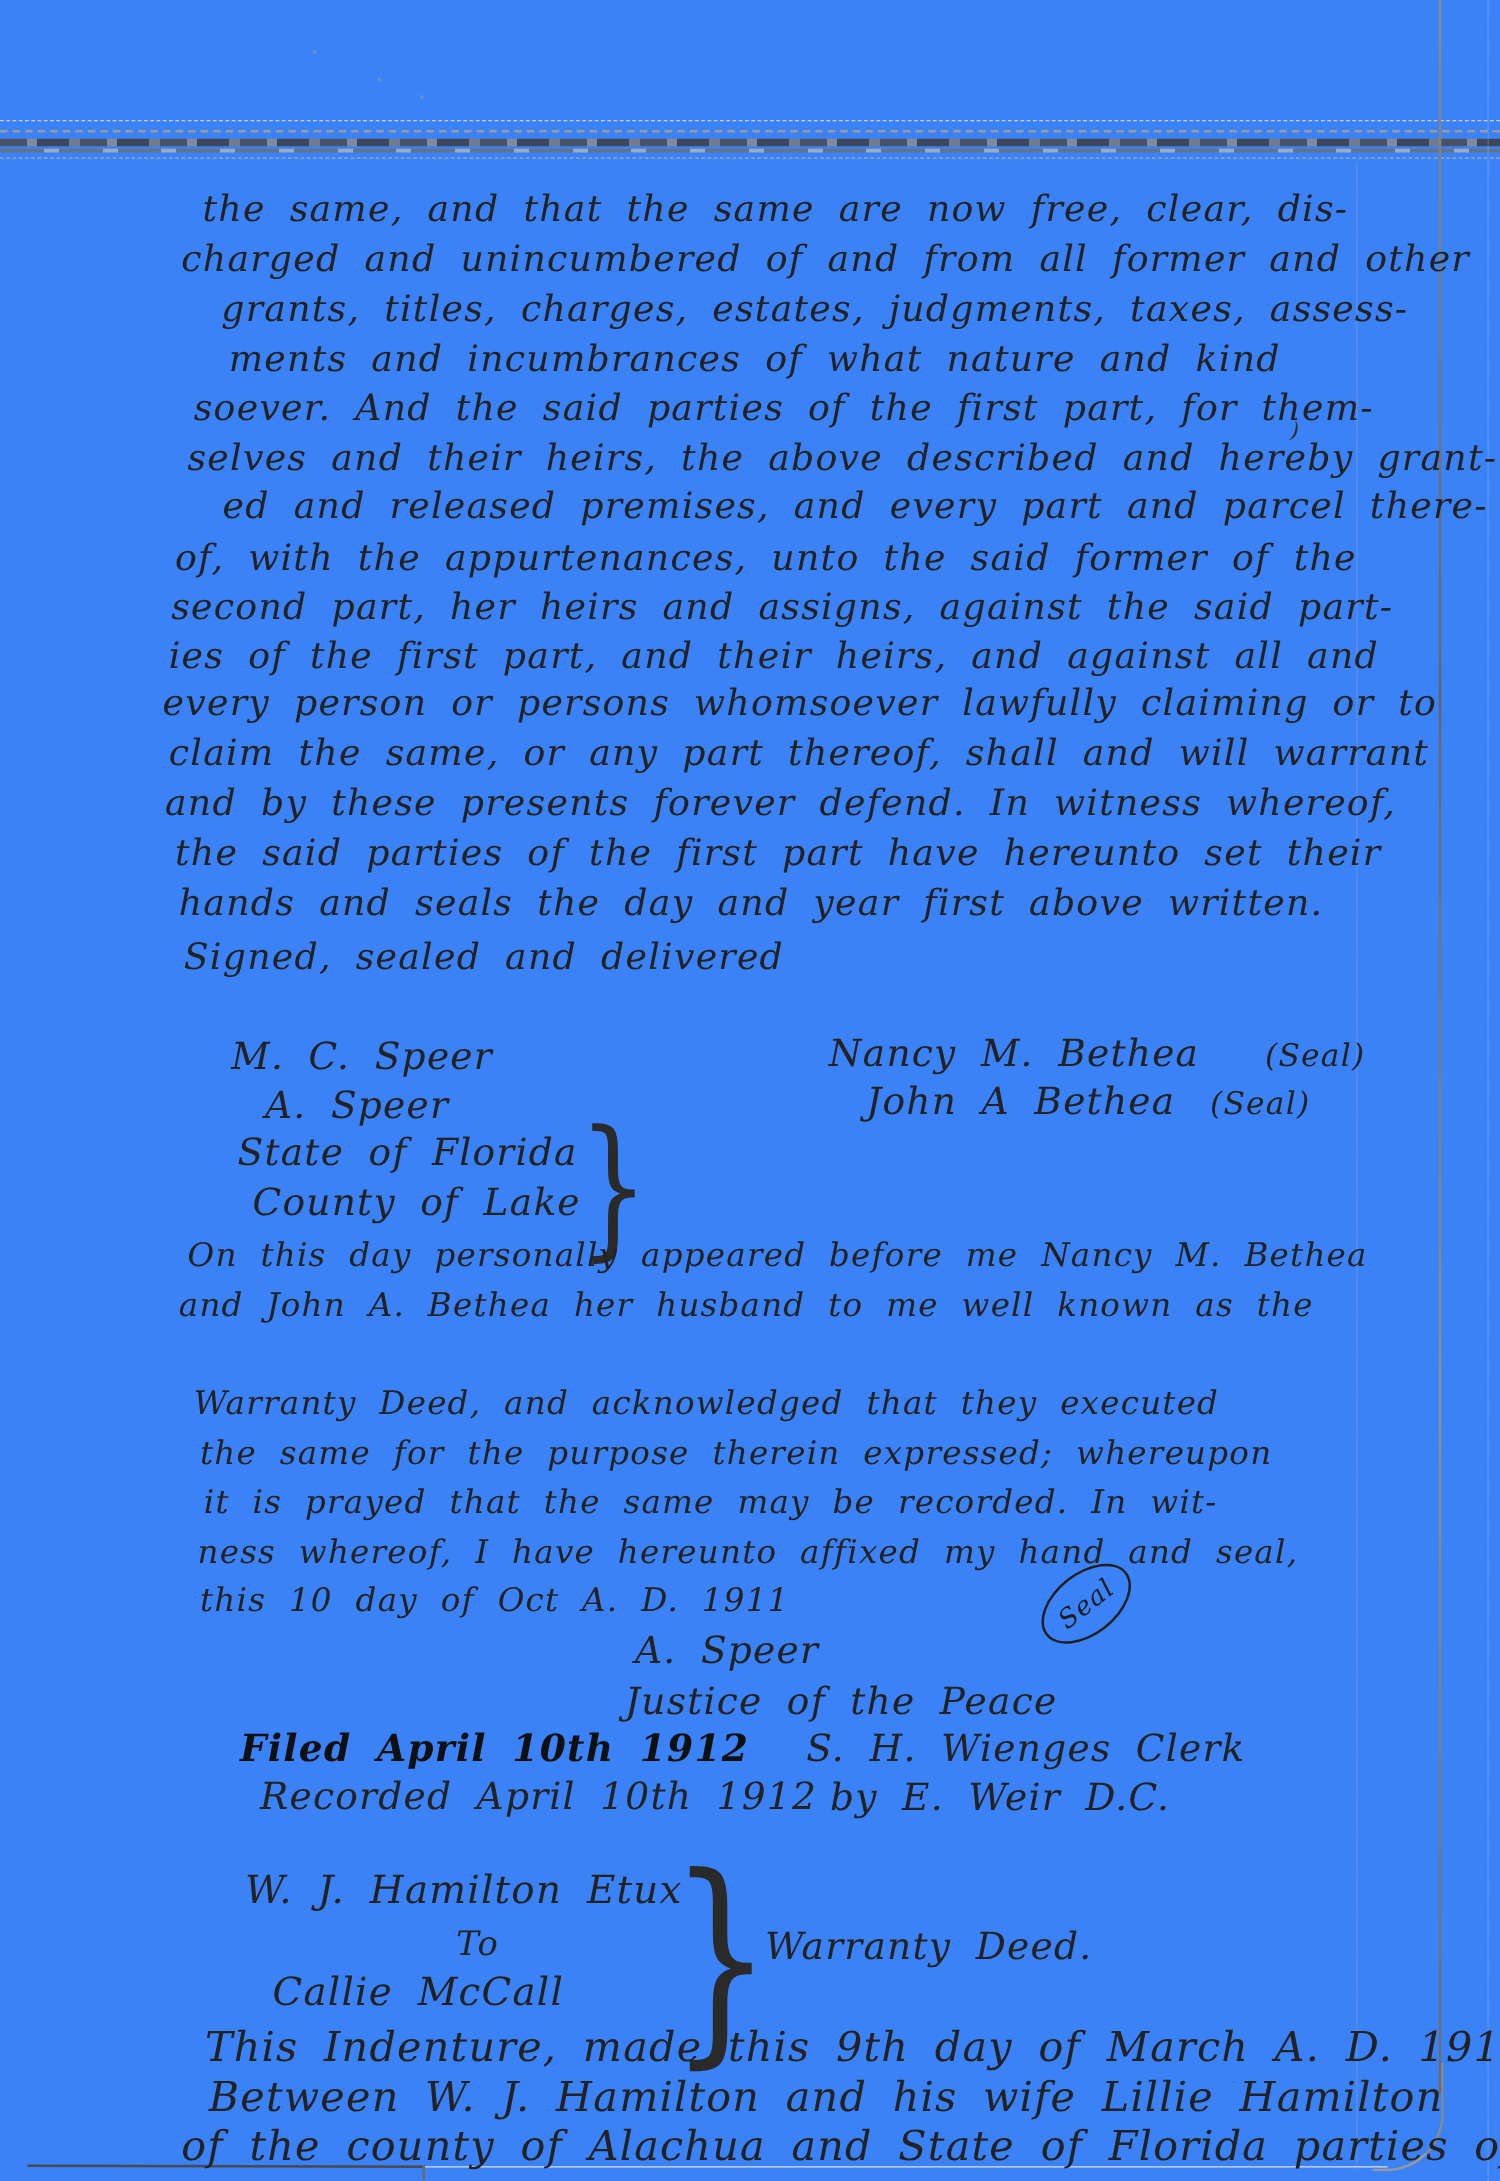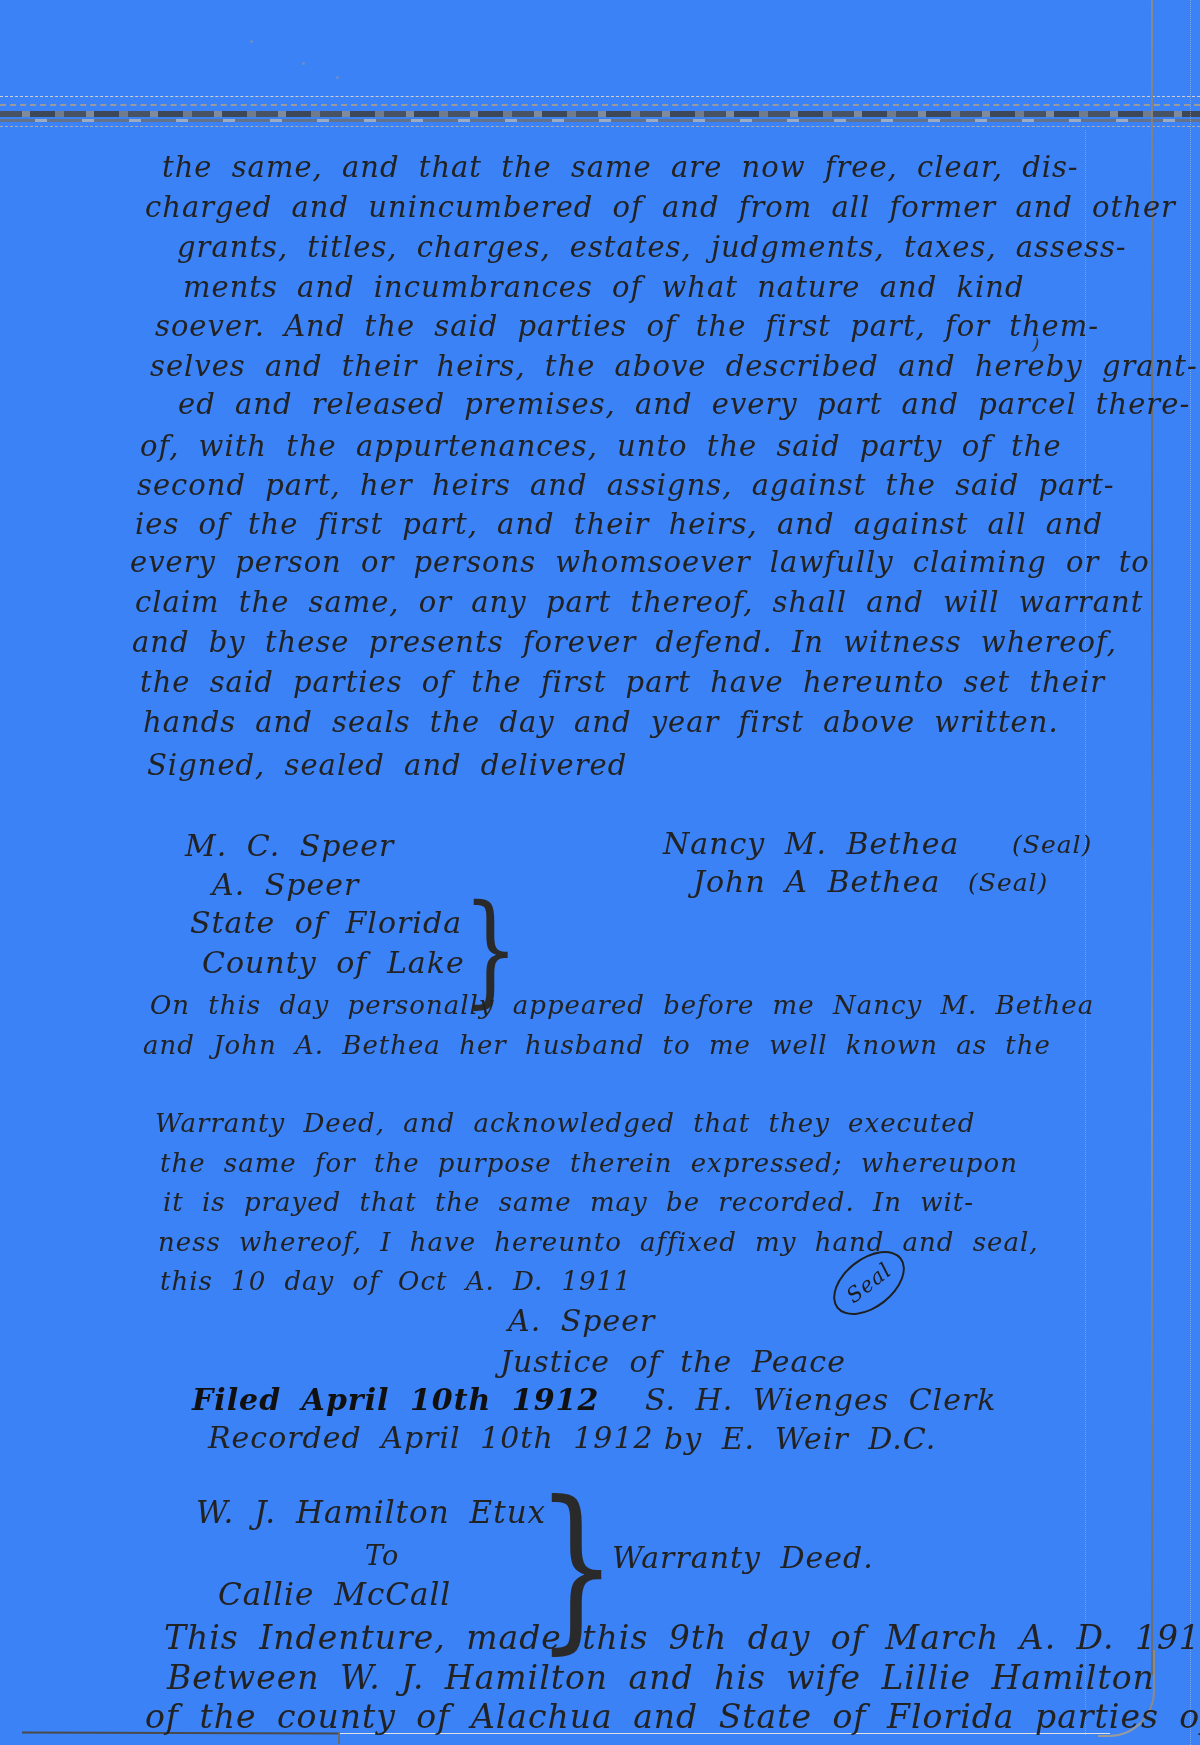--- a/index.html
+++ b/index.html
@@ -92,7 +92,7 @@
   <div class="ln body-ln" style="left:155px;top:309px;">soever. And the said parties of the first part, for them-</div>
   <div class="ln body-ln" style="left:150px;top:349px;">selves and their heirs, the above described and hereby grant-</div>
   <div class="ln body-ln" style="left:138px;top:387px;margin-left:40px;">ed and released premises, and every part and parcel there-</div>
-  <div class="ln body-ln" style="left:140px;top:429px;">of, with the appurtenances, unto the said party of the</div>
+  <div class="ln body-ln" style="left:140px;top:429px;">of, with the appurtenances, unto the said former of the</div>
   <div class="ln body-ln" style="left:137px;top:468px;">second part, her heirs and assigns, against the said part-</div>
   <div class="ln body-ln" style="left:135px;top:507px;">ies of the first part, and their heirs, and against all and</div>
   <div class="ln body-ln" style="left:130px;top:545px;">every person or persons whomsoever lawfully claiming or to</div>

